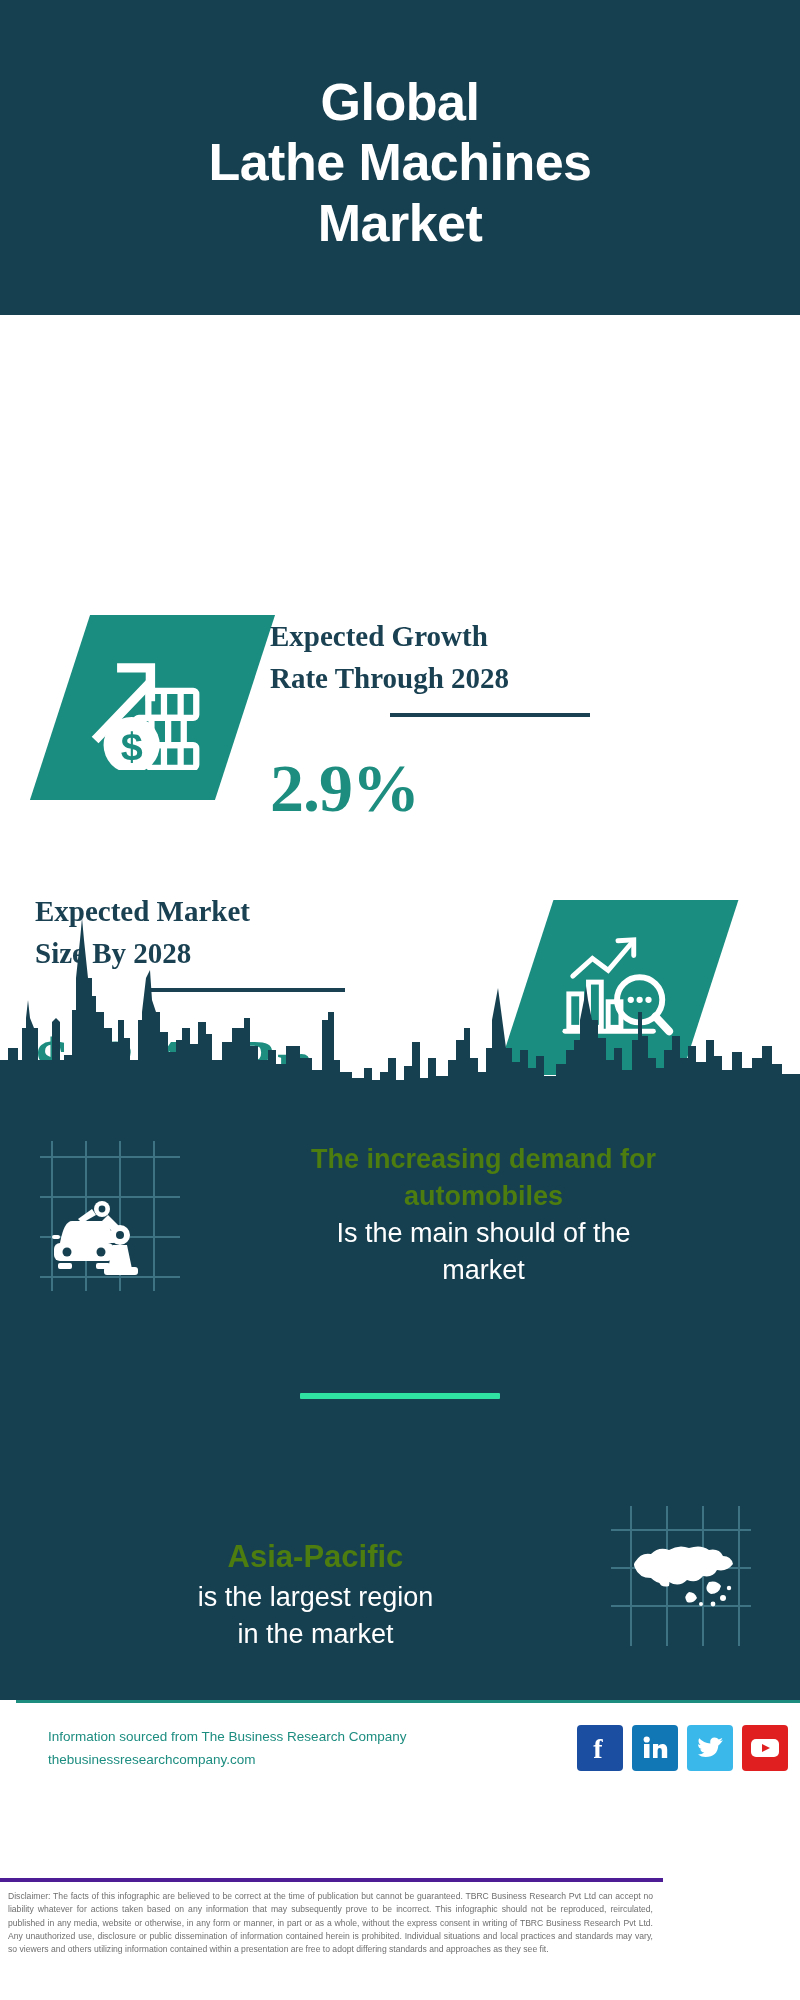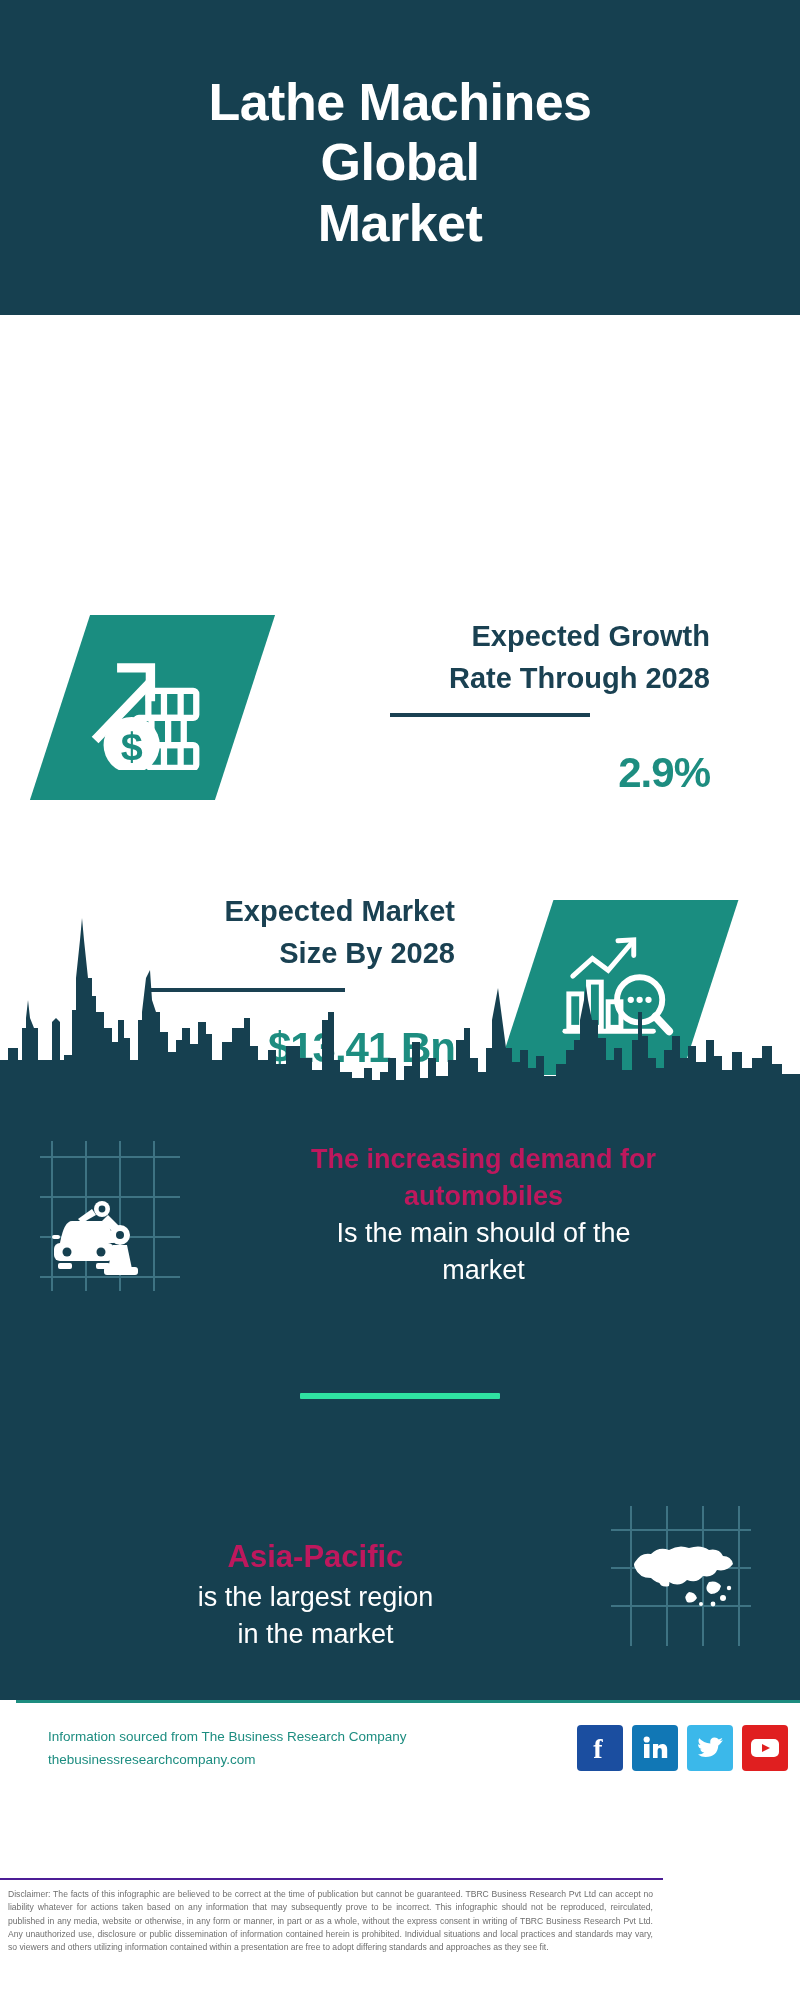--- a/index.html
+++ b/index.html
@@ -114,8 +114,8 @@
 
   <div class="header">
     <h1>
+      <span>Global</span>
       <span>Lathe Machines</span>
-      <span>Global</span>
       <span>Market</span>
     </h1>
   </div>

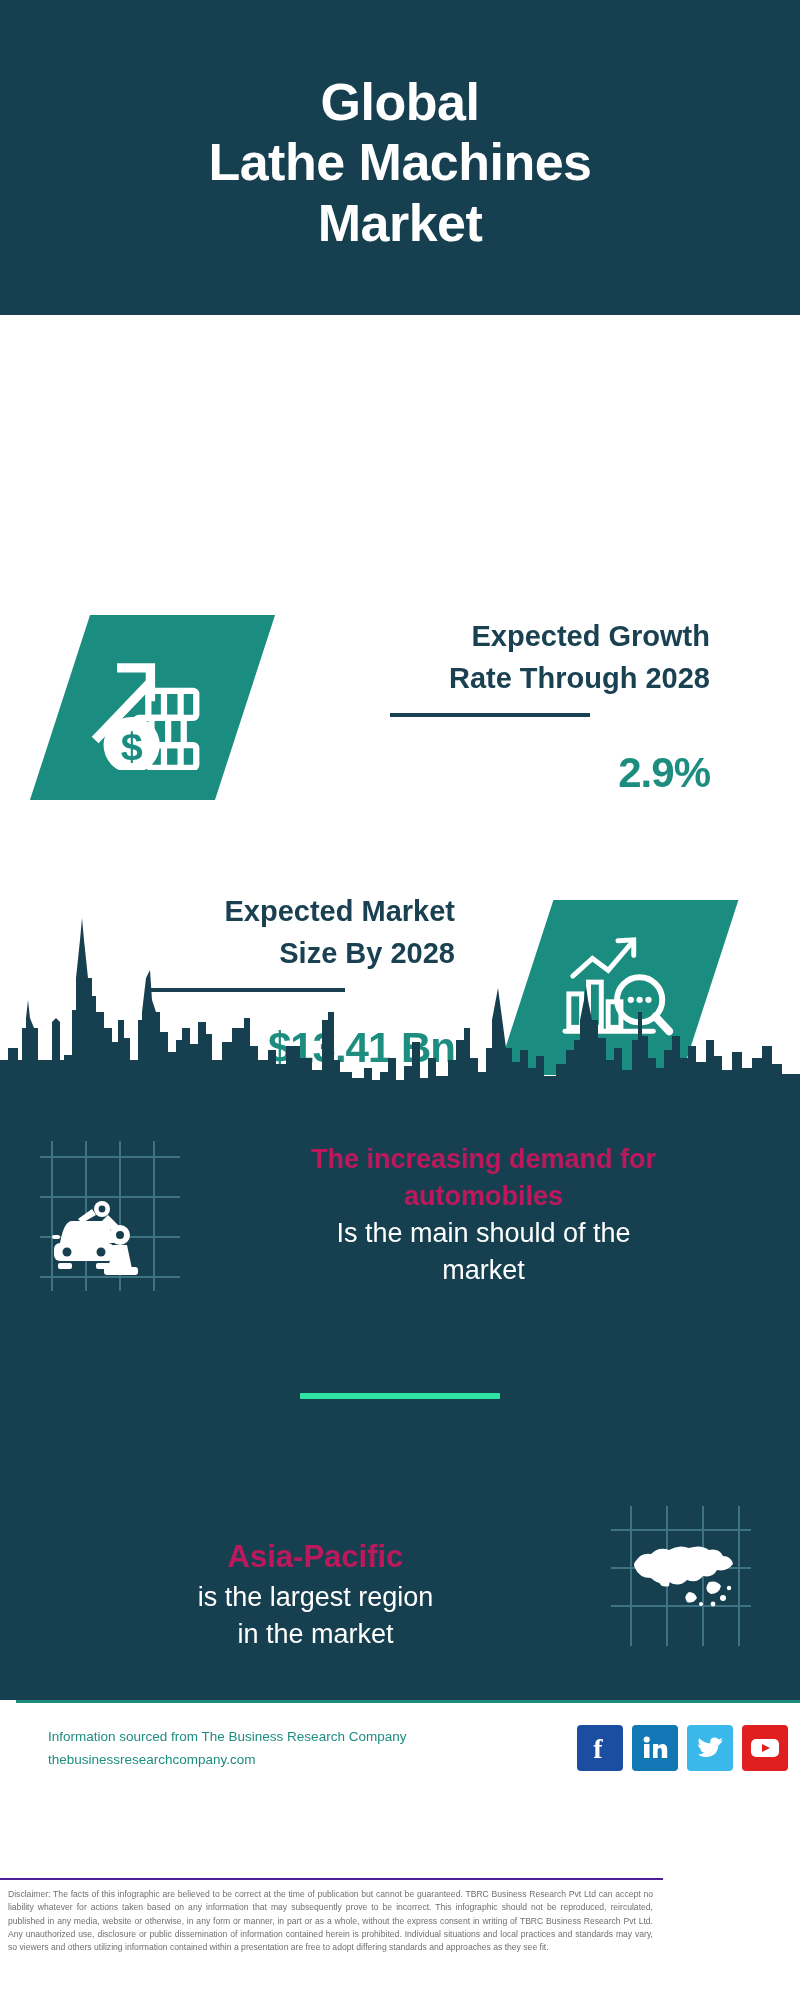--- a/index.html
+++ b/index.html
@@ -44,7 +44,7 @@
   .stat1-icon { left:60px; top:300px; width:185px; height:185px; }
   .stat2-icon { left:525px; top:585px; width:185px; height:175px; }
 
-  .stat-text { position:absolute; text-align:right; }
+  .stat-text { position:absolute; text-align:left;font-family:Liberation Serif, serif; }
   .stat-title {
     color:#1a4152; font-size:29px; font-weight:bold; line-height:1.45;
   }

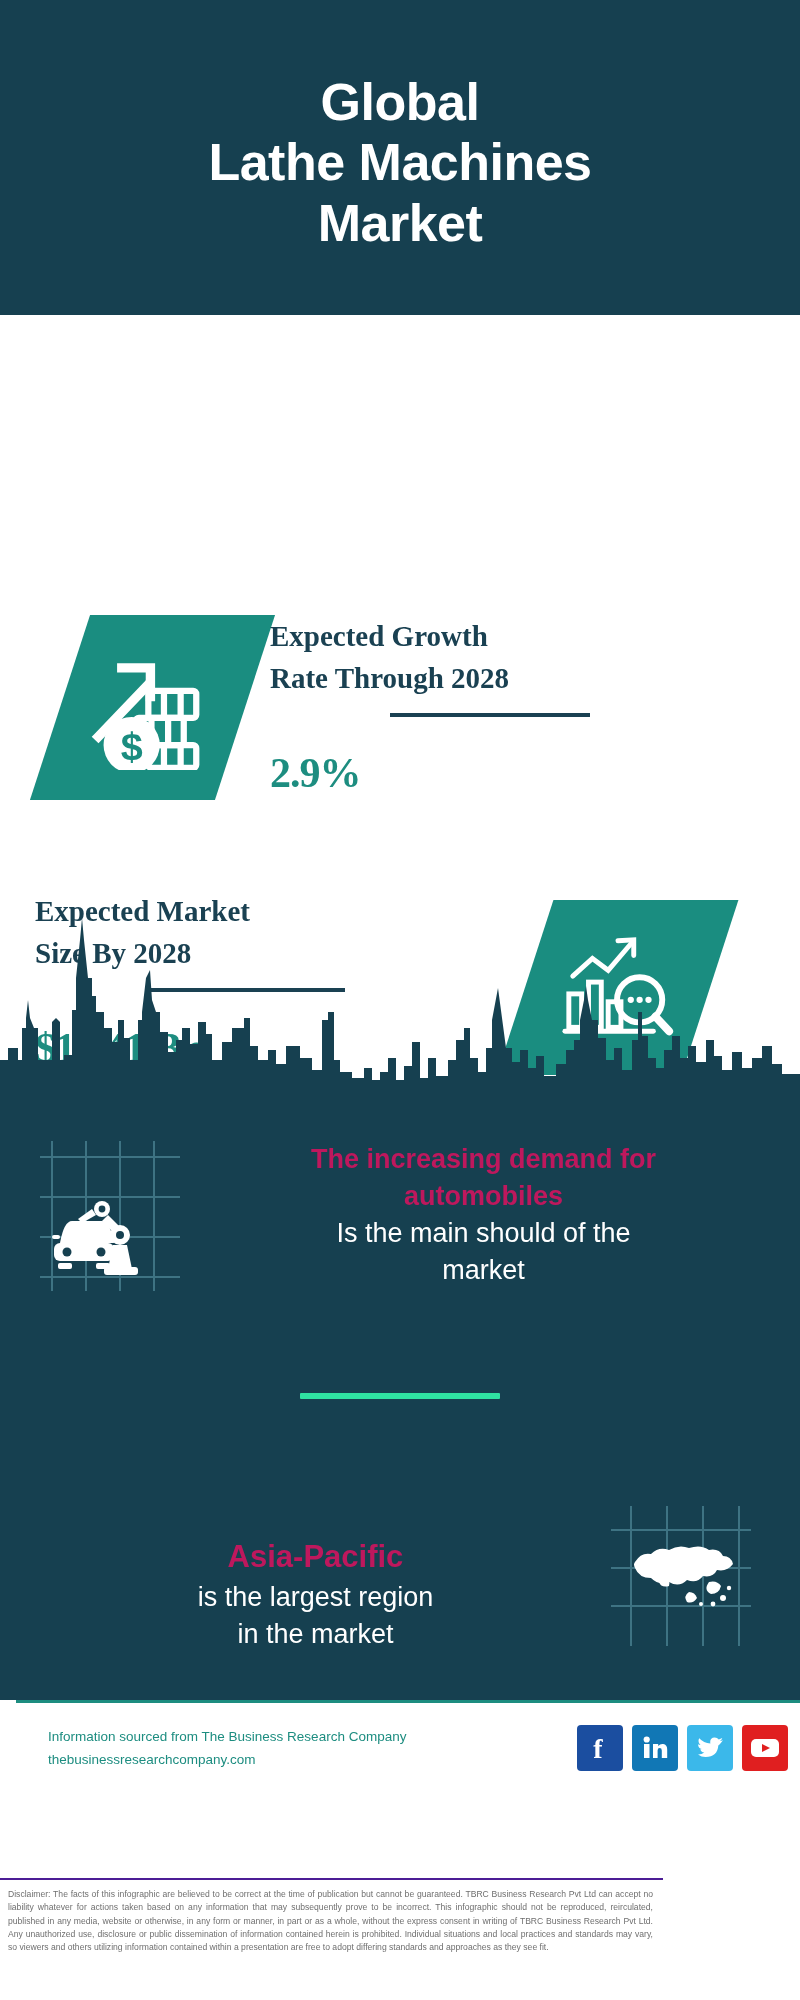--- a/index.html
+++ b/index.html
@@ -52,7 +52,7 @@
     width:200px; height:4px; background:#1a4152; margin:14px auto 10px;
   }
   .stat-value {
-    color:#1d8d80; font-size:42px; font-weight:bold; letter-spacing:-1px;margin-top:32px;
+    color:#1d8d80; font-size:68px; font-weight:bold; letter-spacing:-1px;margin-top:32px;
   }
 
   .stat1-text { left:270px; top:300px; width:440px; }

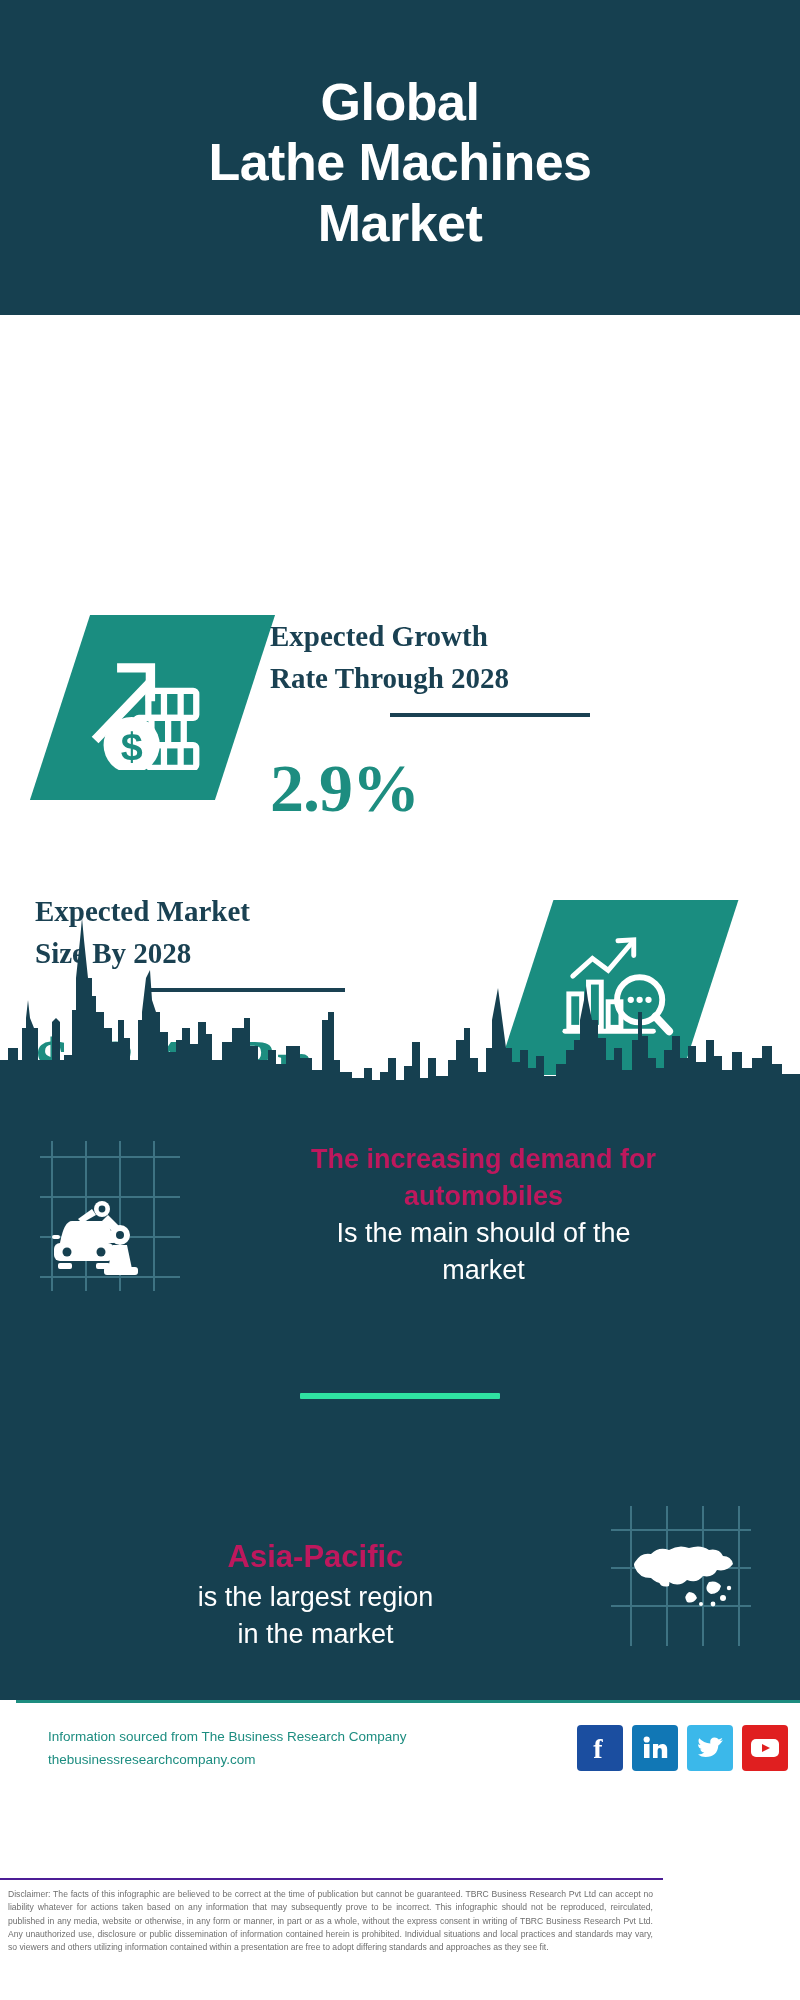--- a/index.html
+++ b/index.html
@@ -74,7 +74,7 @@
 
   .insight-icon { width:155px; height:160px; flex:0 0 auto; }
   .insight-copy { color:#ffffff; font-size:27px; line-height:1.38; text-align:center; }
-  .hl { color:#be185d; font-weight:bold; display:block; }
+  .hl { color:#4d7c0f; font-weight:bold; display:block; }
 
   .divider-wrap { position:absolute; left:0; top:1385px; width:800px; text-align:center; }
   .divider { display:inline-block; width:200px; height:6px; background:#2fe3a2; border-radius:1px; }

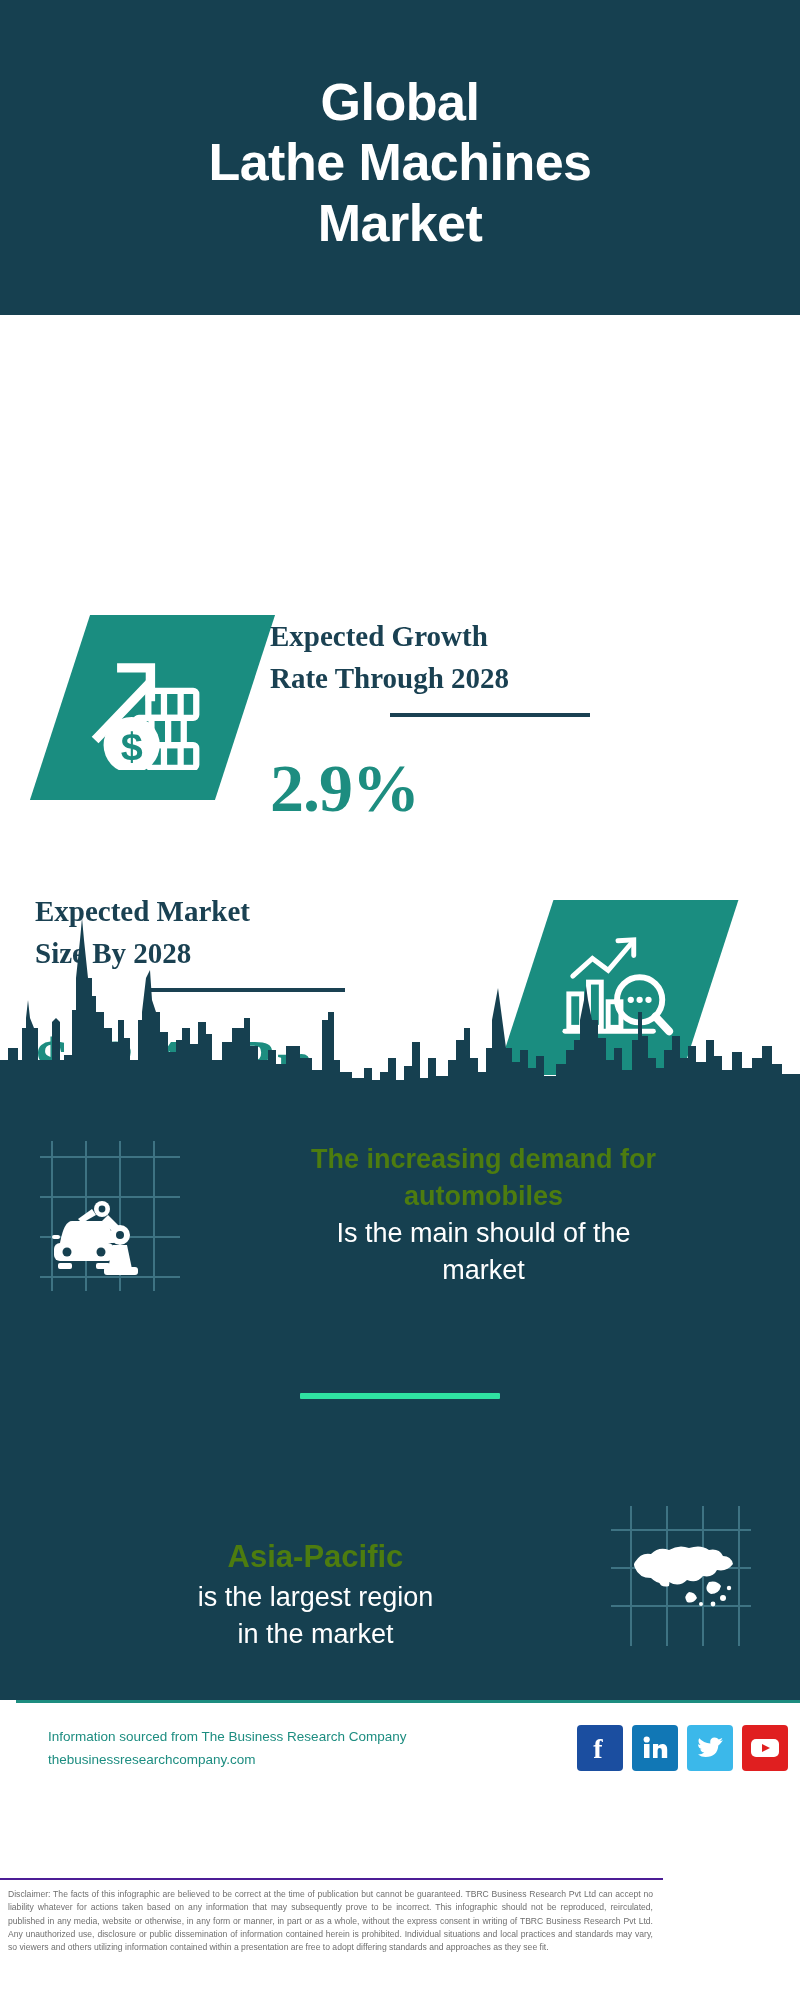--- a/index.html
+++ b/index.html
@@ -102,7 +102,7 @@
 
   .disclaimer {
     position:absolute; left:0; top:1878px; width:663px;
-    border-top:2px solid #4c1d95;
+    border-top:4px solid #4c1d95;
     padding:8px 10px 0 8px;
     color:#6f6f6f; font-size:8.6px; line-height:1.55; text-align:justify;
   }

